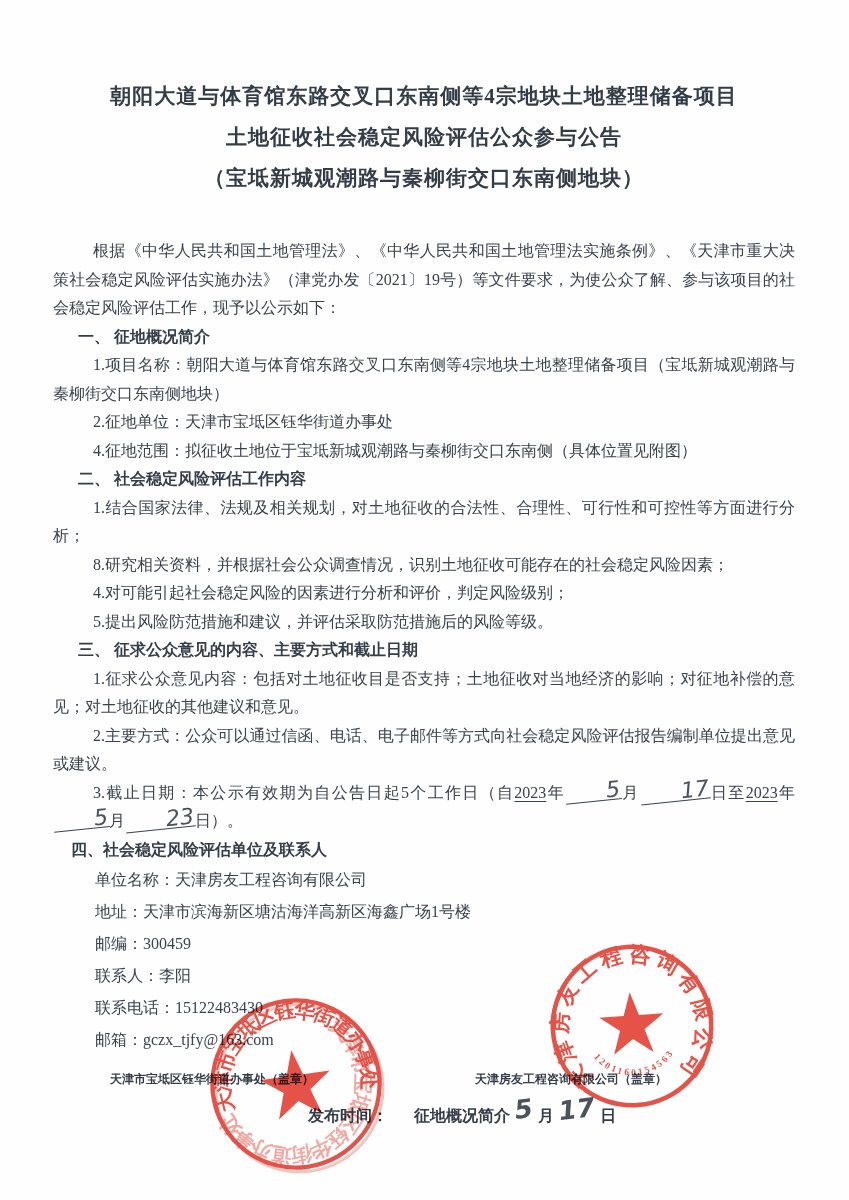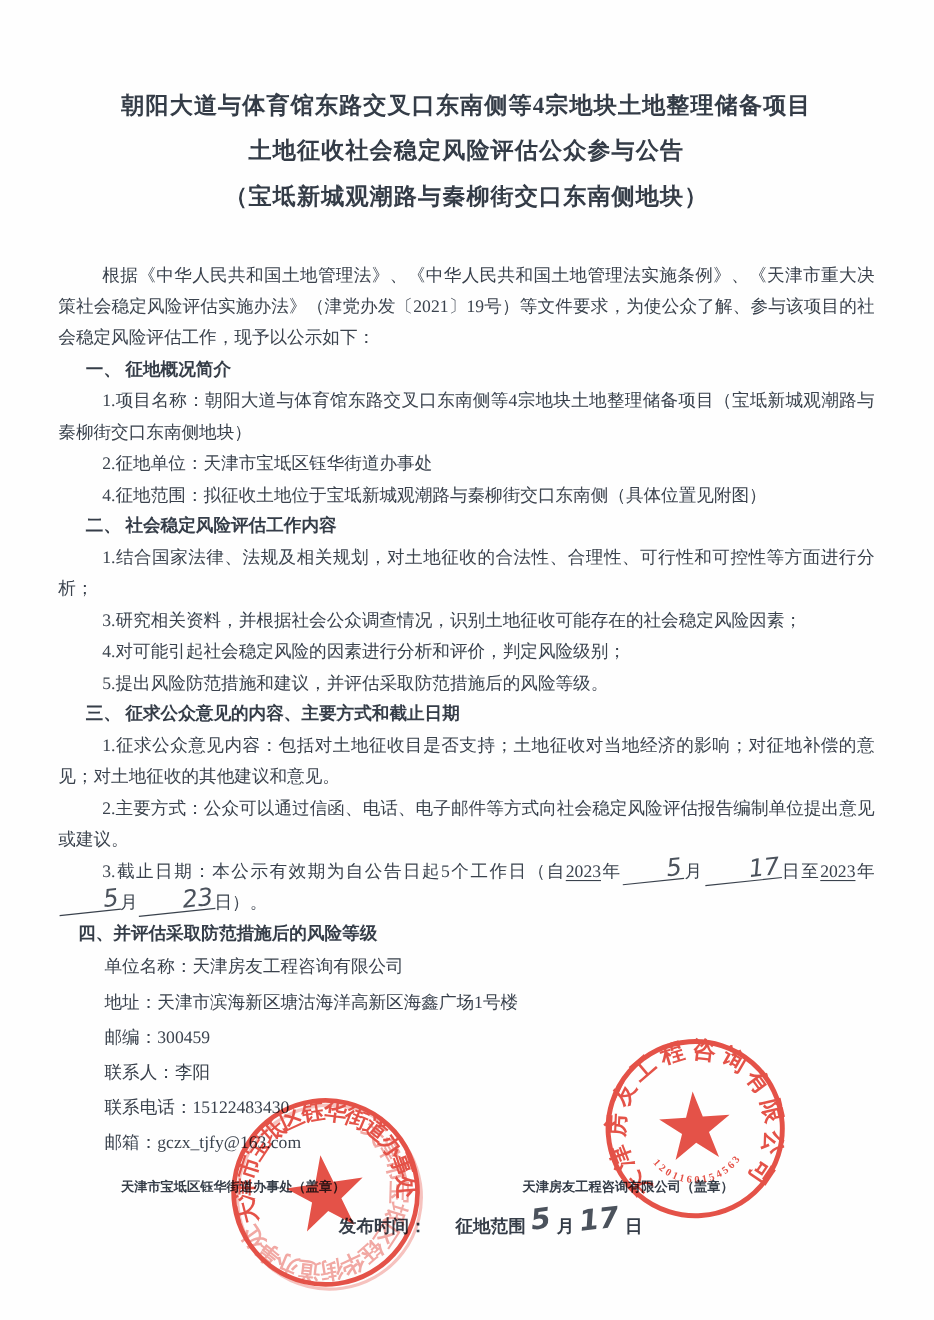--- a/index.html
+++ b/index.html
@@ -82,7 +82,7 @@
 
     <h2 class="sec">二、 社会稳定风险评估工作内容</h2>
     <p class="para indent">1.结合国家法律、法规及相关规划，对土地征收的合法性、合理性、可行性和可控性等方面进行分析；</p>
-    <p class="para indent">3.研究相关资料，并根据社会公众调查情况，识别土地征收可能存在的社会稳定风险因素；</p>
+    <p class="para indent">8.研究相关资料，并根据社会公众调查情况，识别土地征收可能存在的社会稳定风险因素；</p>
     <p class="para indent">4.对可能引起社会稳定风险的因素进行分析和评价，判定风险级别；</p>
     <p class="para indent">5.提出风险防范措施和建议，并评估采取防范措施后的风险等级。</p>
 

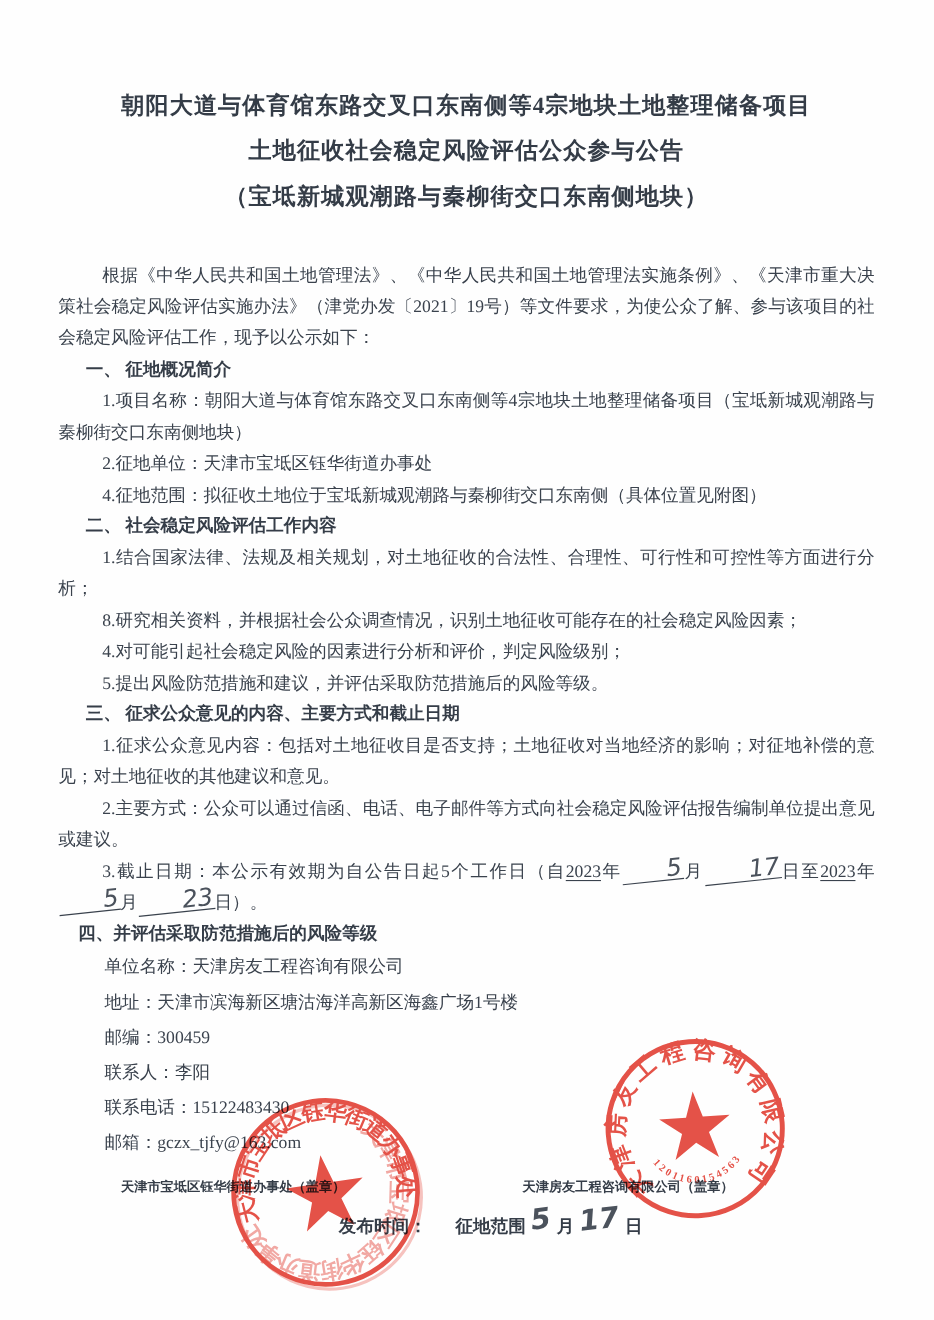--- a/index.html
+++ b/index.html
@@ -93,7 +93,7 @@
       <span>3.截止日期：本公示有效期为自公告日起5个工作日（自</span><span class="u">2023</span><span>年</span><span class="hw">5</span><span>月</span><span class="hw">17</span><span>日至</span><span class="u">2023</span><span>年</span><span class="hw">5</span><span>月</span><span class="hw">23</span><span>日）。</span>
     </p>
 
-    <h2 class="sec sec4">四、并评估采取防范措施后的风险等级</h2>
+    <h2 class="sec sec4">四、社会稳定风险评估单位及联系人</h2>
     <p class="contact-line">单位名称：天津房友工程咨询有限公司</p>
     <p class="contact-line">地址：天津市滨海新区塘沽海洋高新区海鑫广场1号楼</p>
     <p class="contact-line">邮编：300459</p>

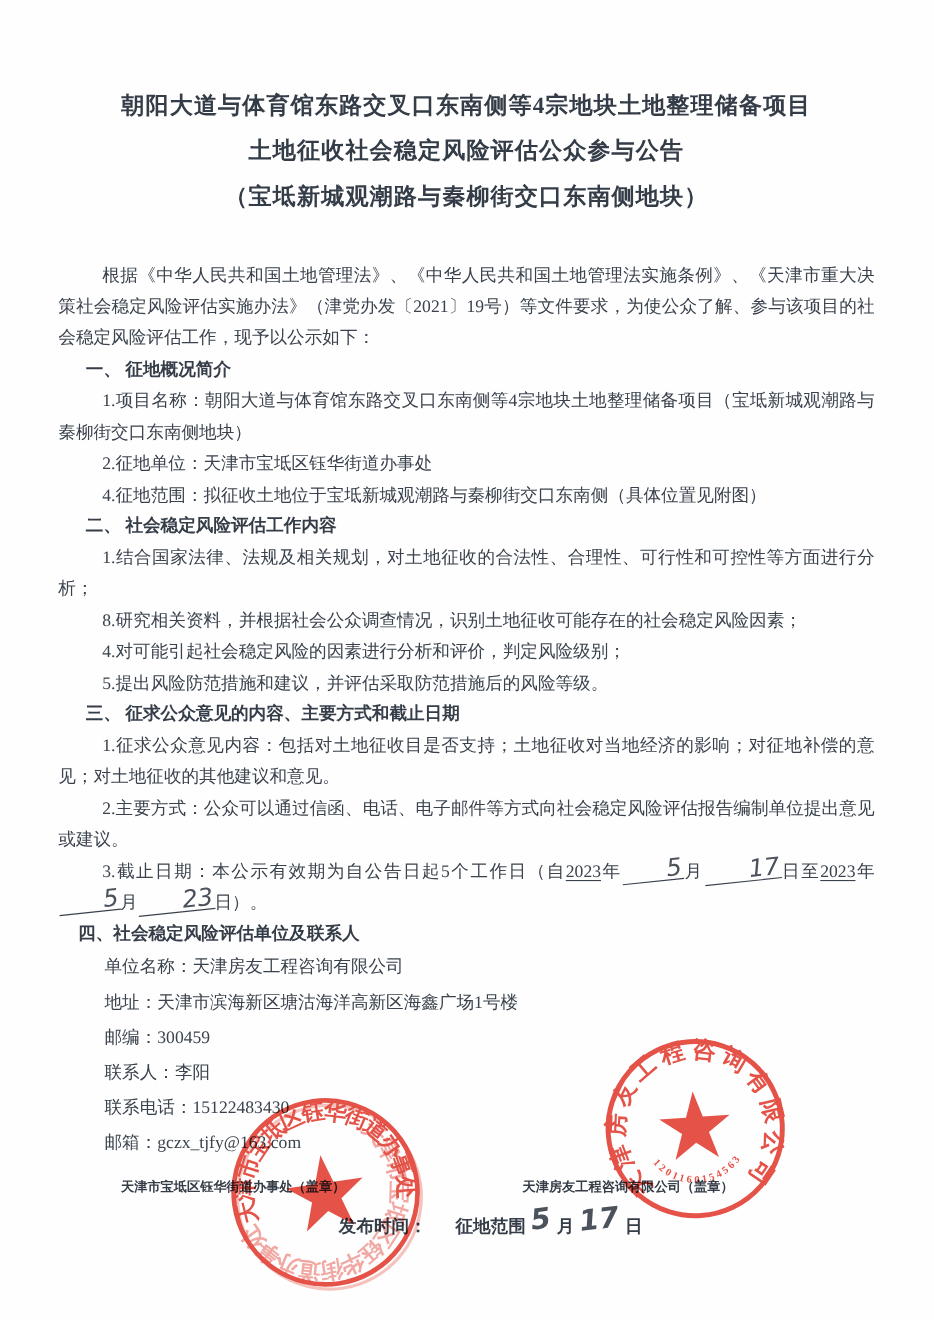--- a/index.html
+++ b/index.html
@@ -107,7 +107,7 @@
     </div>
 
     <div class="publish">
-      <span>发布时间：</span><span class="gap"></span><span>征地范围</span><span class="hw-pub">5</span><span>月</span><span class="hw-pub">17</span><span>日</span>
+      <span>发布时间：</span><span class="gap"></span><span>征地概况简介</span><span class="hw-pub">5</span><span>月</span><span class="hw-pub">17</span><span>日</span>
     </div>
   </div>
 

